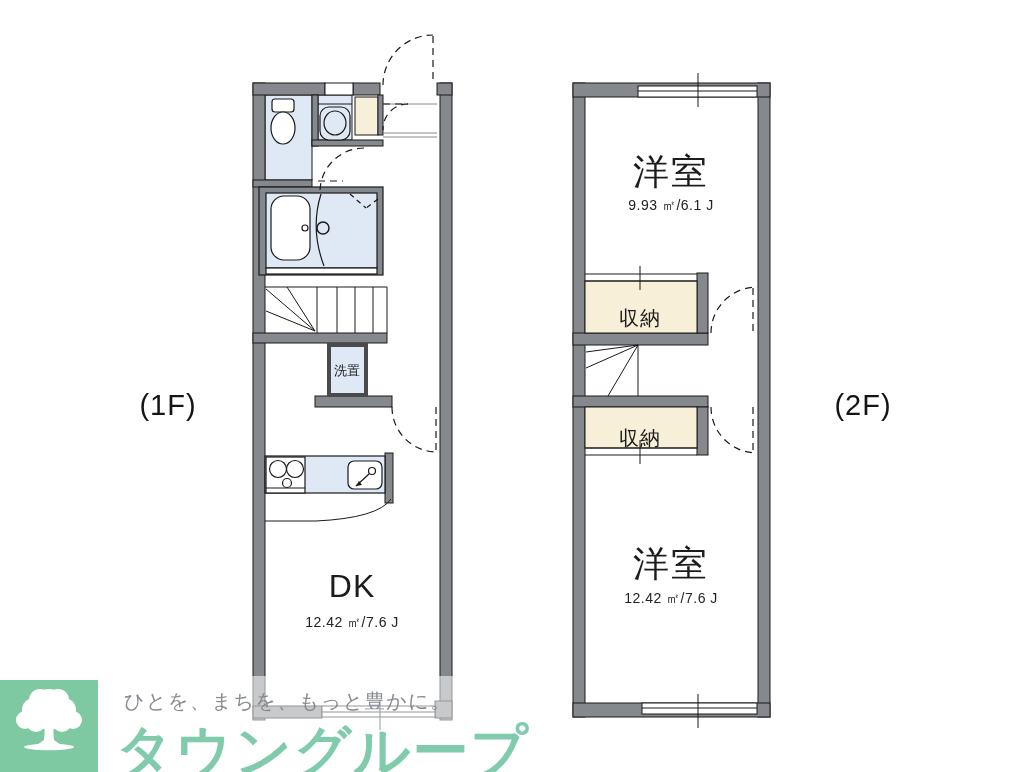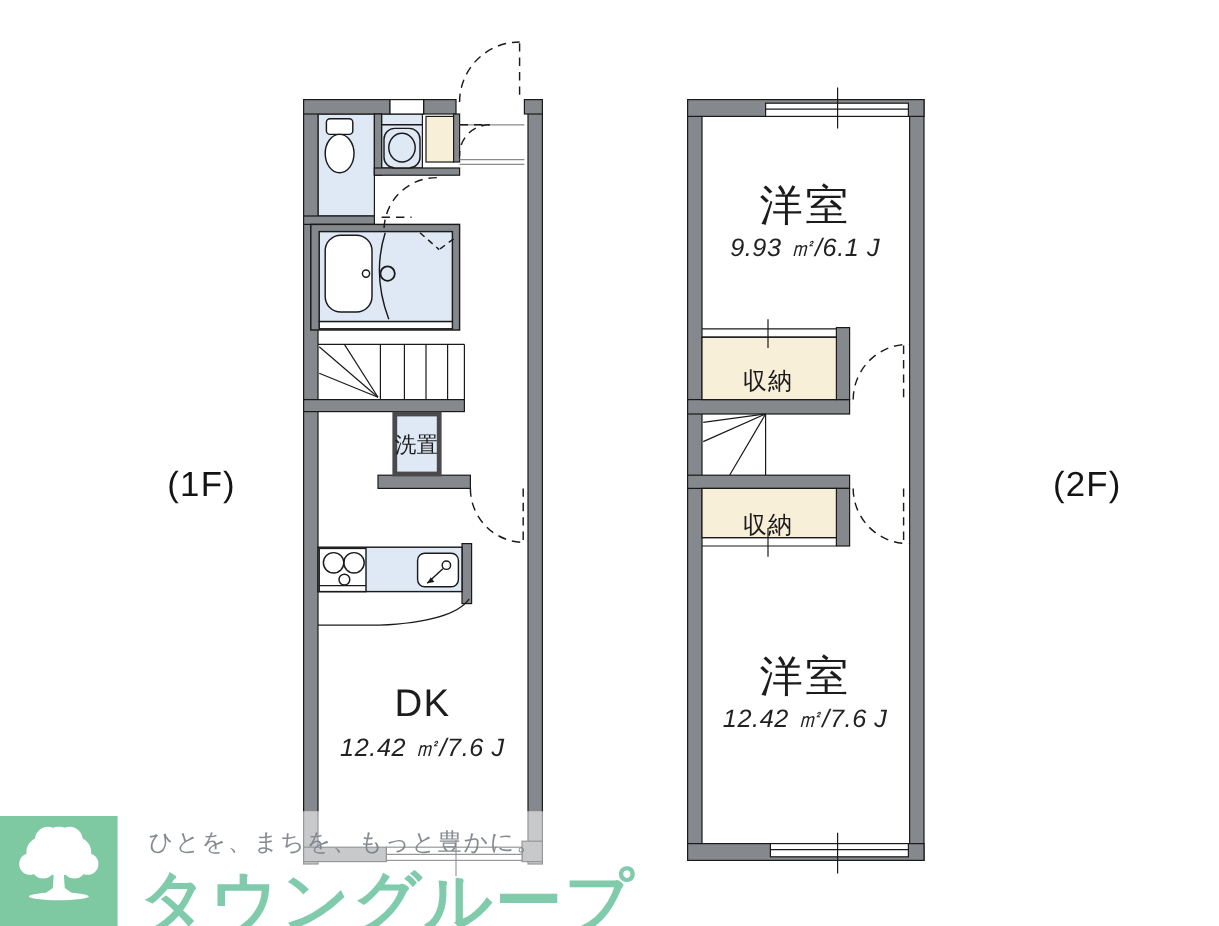--- a/index.html
+++ b/index.html
@@ -12,7 +12,7 @@
        text-align:center;color:#1c1c1c;}
   .floor-tag{font-size:29px;letter-spacing:1px;color:#141414;}
   .room-name{font-size:36px;letter-spacing:2px;}
-  .room-area{font-size:21px;letter-spacing:0.5px;color:#222;font-style:italic;}
+  .room-area{font-size:14px;letter-spacing:0.5px;color:#222;}
   .dk-name{font-size:32px;letter-spacing:1px;}
   .small-room{font-size:18px;}
   .storage{font-size:20px;letter-spacing:1px;margin-top:10px;}

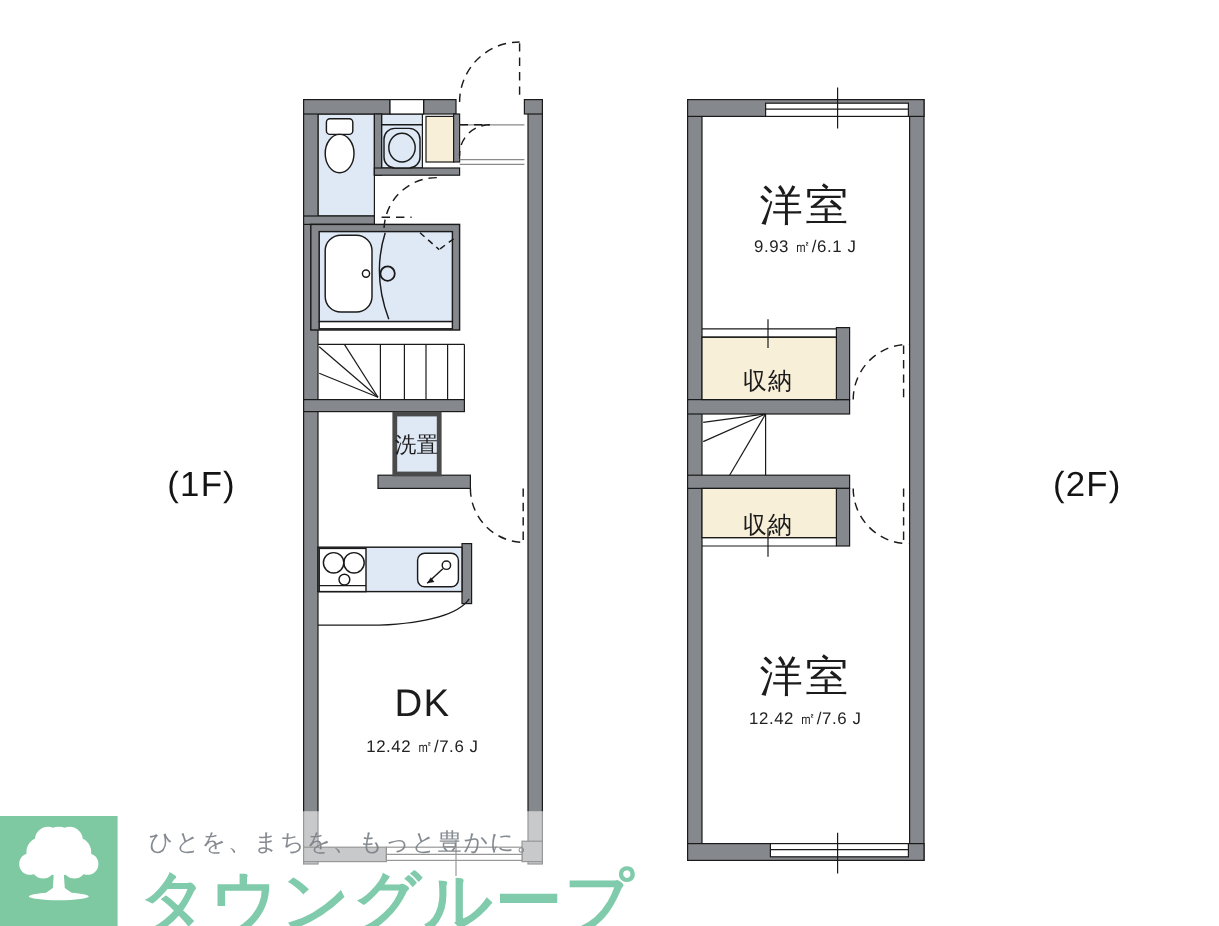--- a/index.html
+++ b/index.html
@@ -14,7 +14,7 @@
   .room-name{font-size:36px;letter-spacing:2px;}
   .room-area{font-size:14px;letter-spacing:0.5px;color:#222;}
   .dk-name{font-size:32px;letter-spacing:1px;}
-  .small-room{font-size:18px;}
+  .small-room{font-size:13px;}
   .storage{font-size:20px;letter-spacing:1px;margin-top:10px;}
   
   .wm-bg{left:0;top:676px;width:462px;height:96px;background:rgba(255,255,255,.55);}

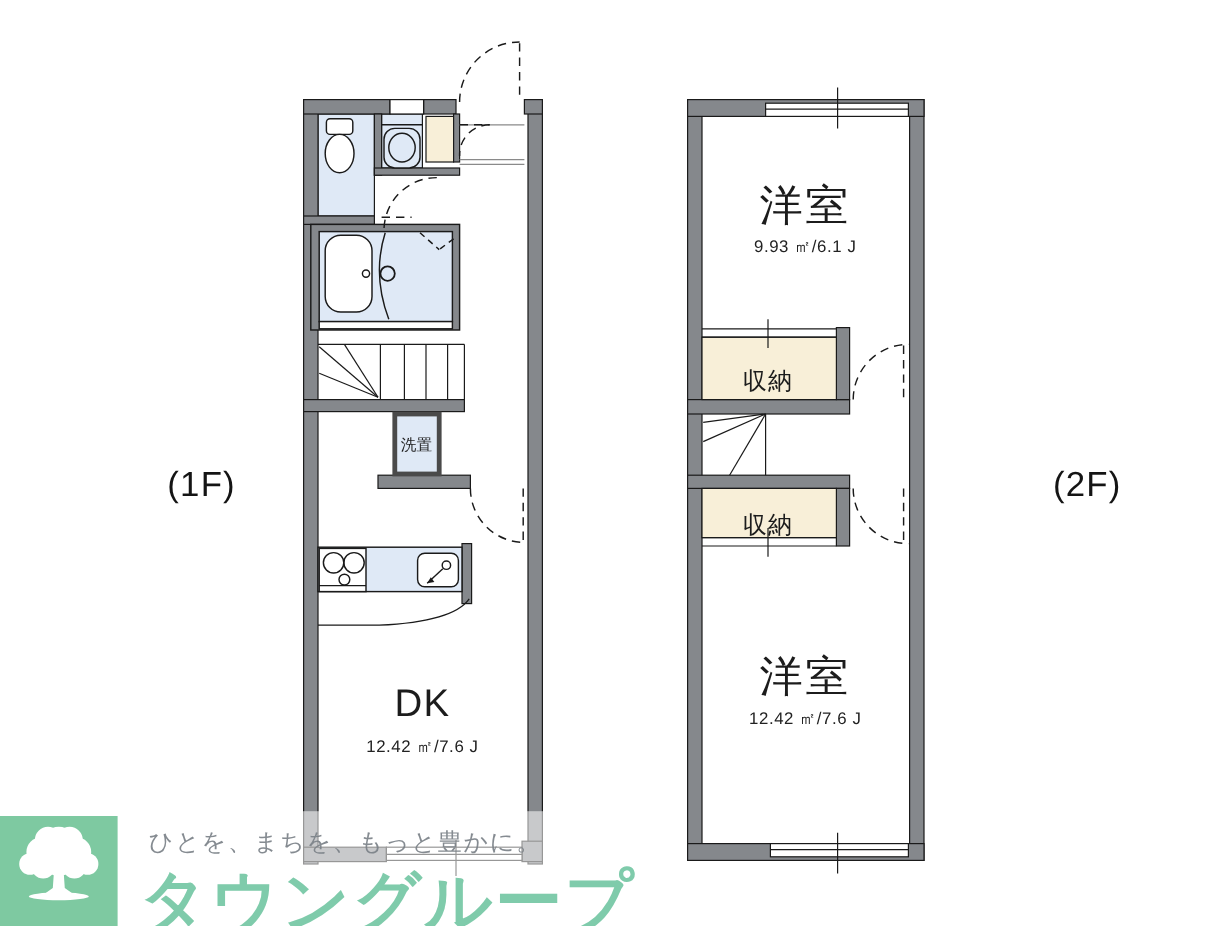--- a/index.html
+++ b/index.html
@@ -191,7 +191,7 @@
 </svg>
 
 <div class="lbl floor-tag" style="left:168px;top:405px">(1F)</div>
-<div class="lbl floor-tag" style="left:906px;top:405px">(2F)</div>
+<div class="lbl floor-tag" style="left:863px;top:405px">(2F)</div>
 
 <div class="lbl small-room" style="left:347px;top:371px">洗置</div>
 

